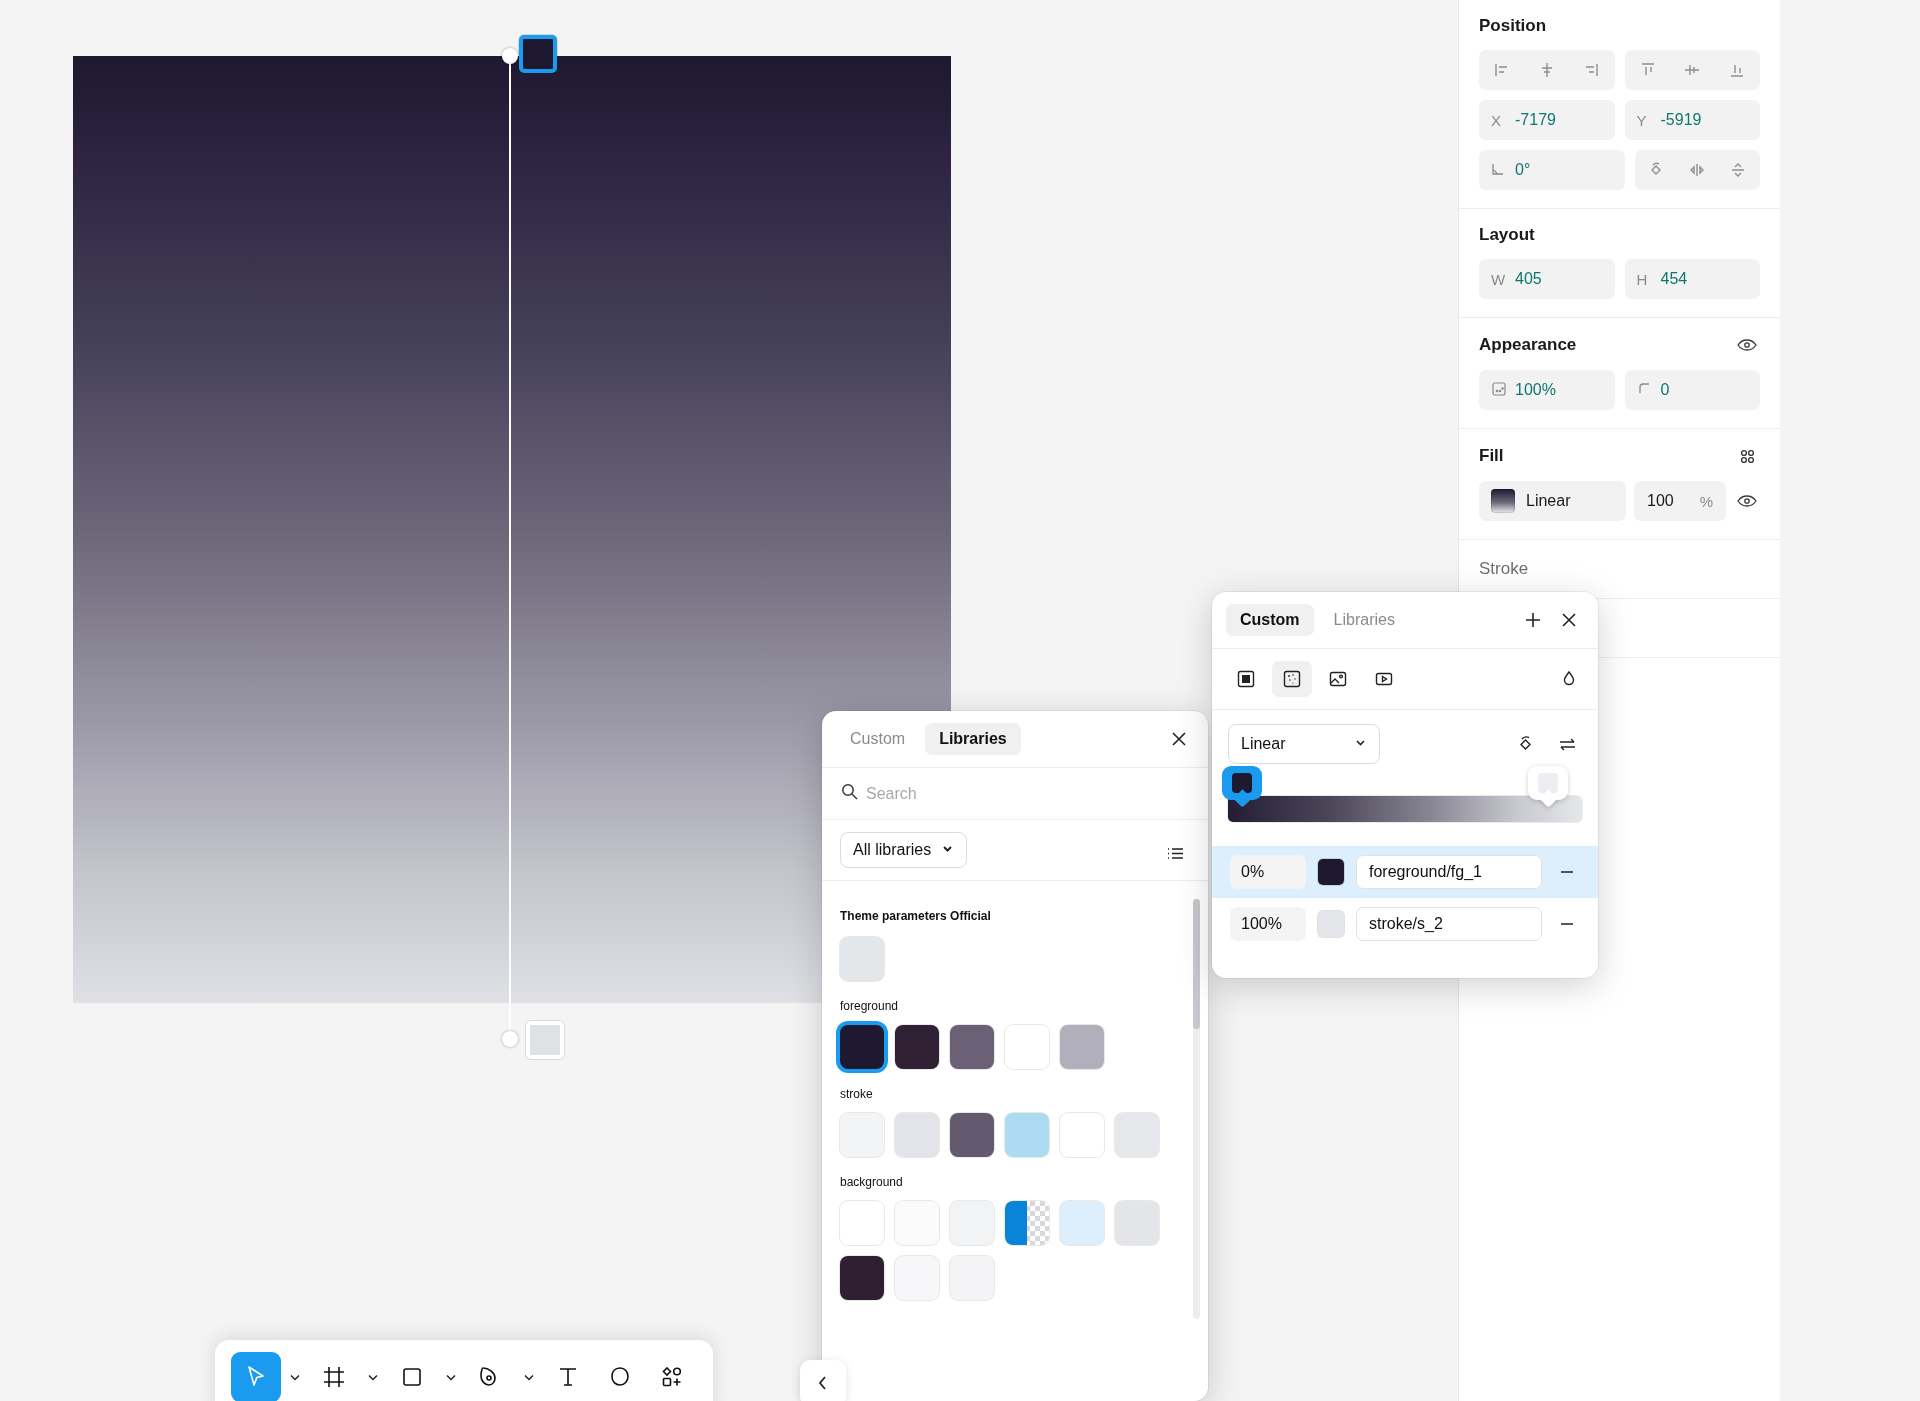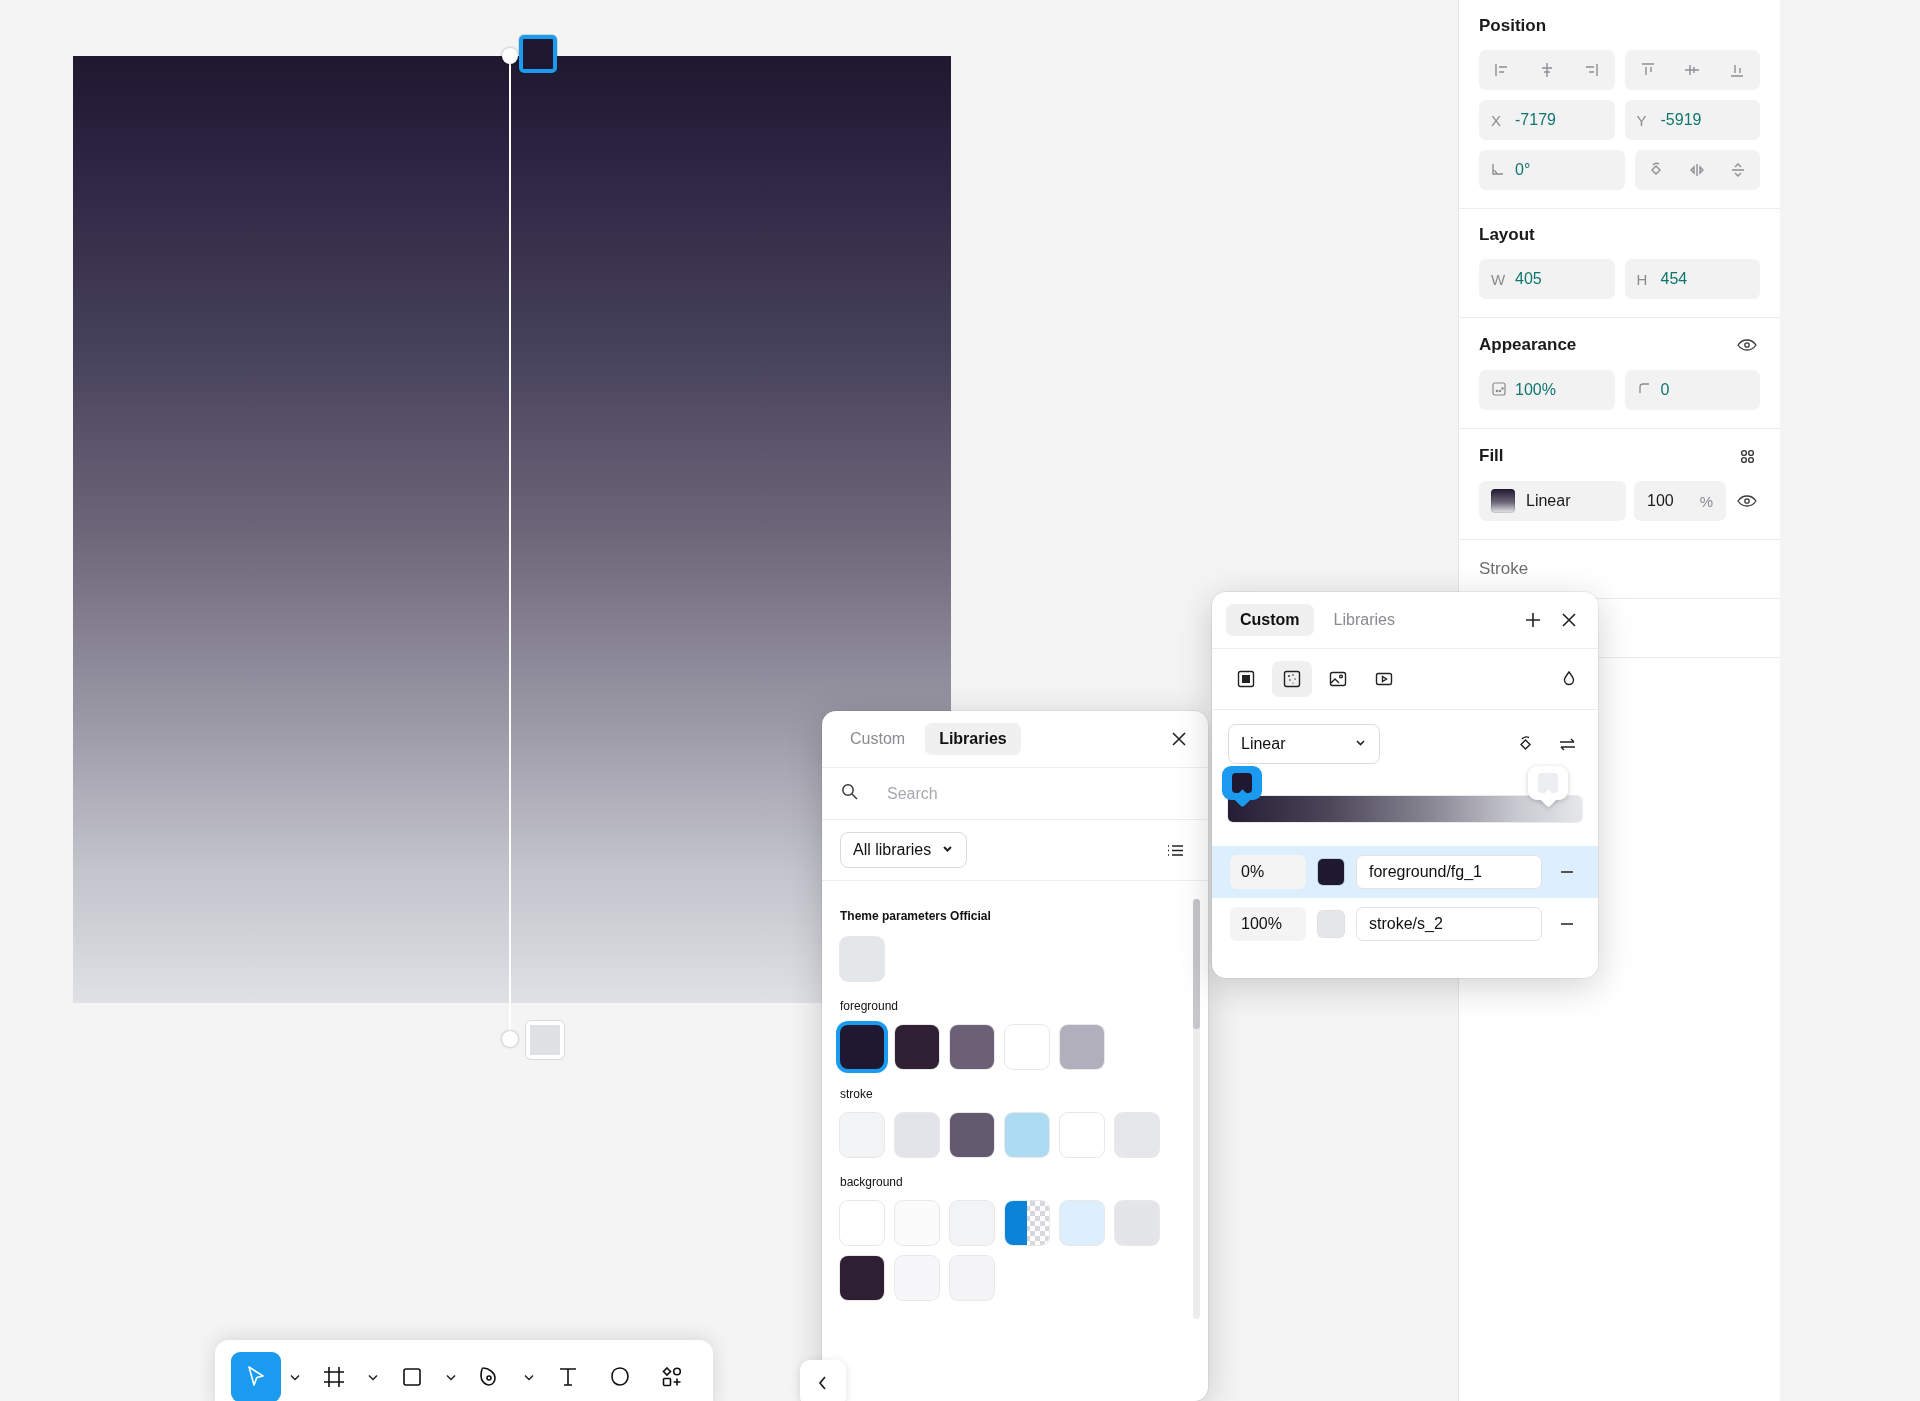--- a/index.html
+++ b/index.html
@@ -108,7 +108,7 @@
 
   
   #libraries-popup { left: 822px; top: 711px; width: 386px; height: 690px; overflow: hidden; }
-  .search-row { display: flex; align-items: center; gap: 28px; padding: 14px 18px; border-bottom: 1px solid #ededed; }
+  .search-row { display: flex; align-items: center; gap: 7px; padding: 14px 18px; border-bottom: 1px solid #ededed; }
   .search-row .ph { font-size: 16px; color: #a8a8ae; }
   .filter-row { display: flex; align-items: center; padding: 12px 18px; border-bottom: 1px solid #ededed; }
   .libsel {

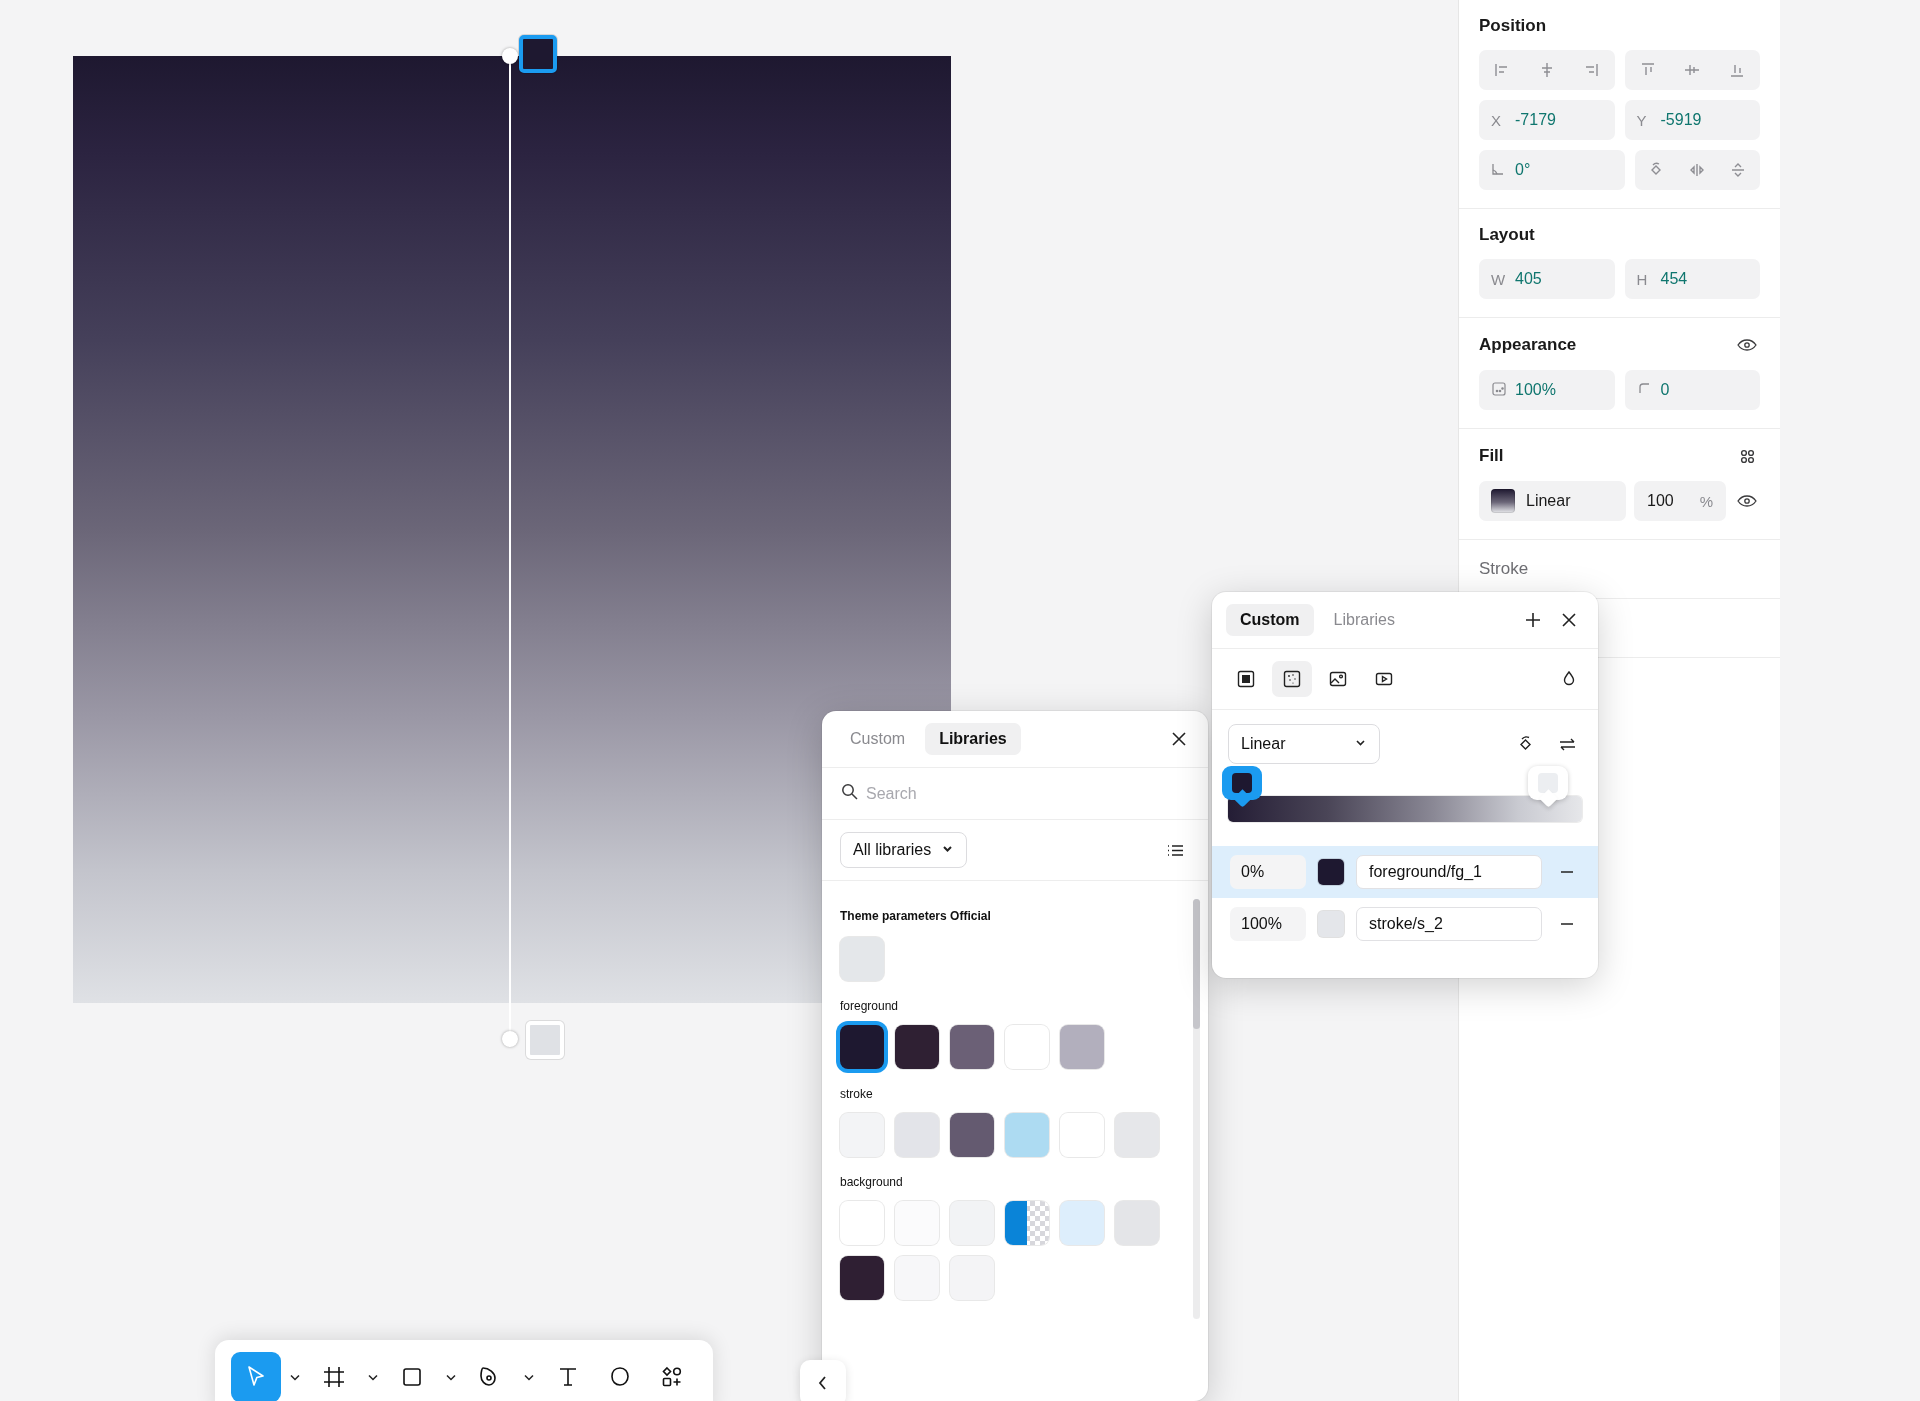--- a/index.html
+++ b/index.html
@@ -110,7 +110,7 @@
   #libraries-popup { left: 822px; top: 711px; width: 386px; height: 690px; overflow: hidden; }
   .search-row { display: flex; align-items: center; gap: 7px; padding: 14px 18px; border-bottom: 1px solid #ededed; }
   .search-row .ph { font-size: 16px; color: #a8a8ae; }
-  .filter-row { display: flex; align-items: center; padding: 12px 18px; border-bottom: 1px solid #ededed; }
+  .filter-row { display: flex; align-items: flex-end; padding: 12px 18px; border-bottom: 1px solid #ededed; }
   .libsel {
     display: flex; align-items: center; gap: 10px; height: 36px;
     border: 1px solid #dcdcdf; border-radius: 8px; padding: 0 12px;

